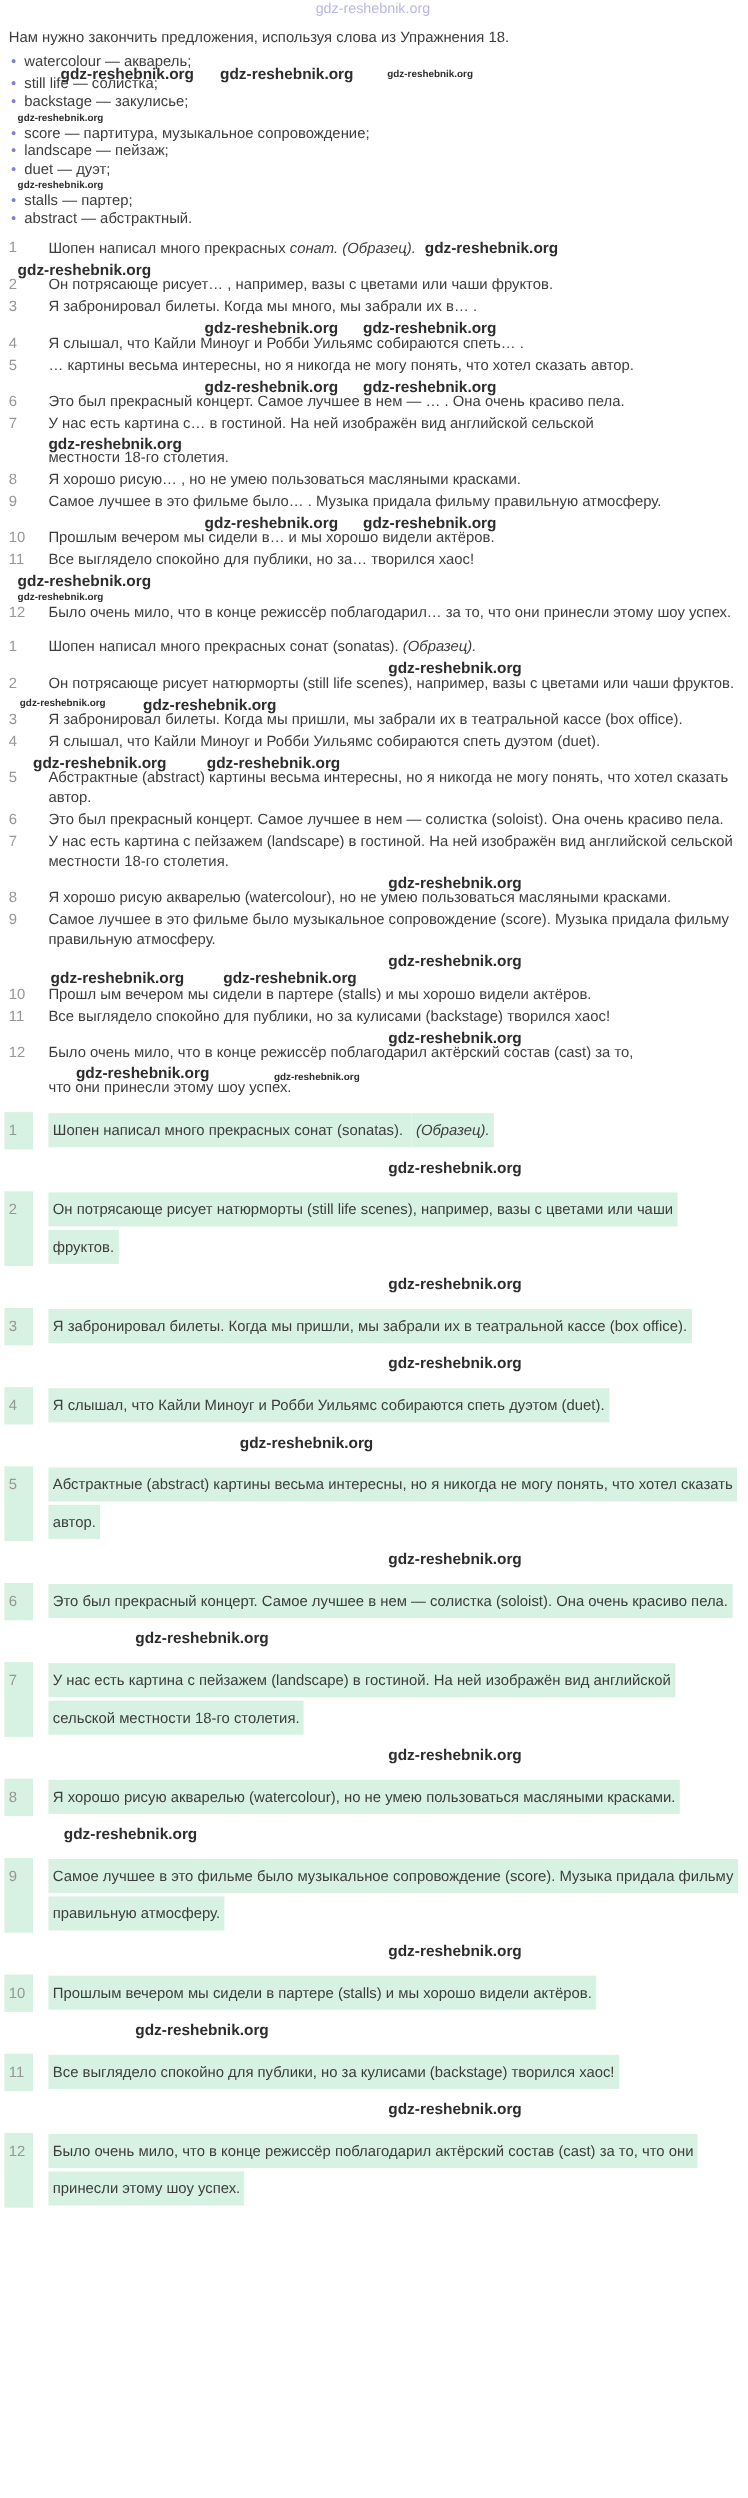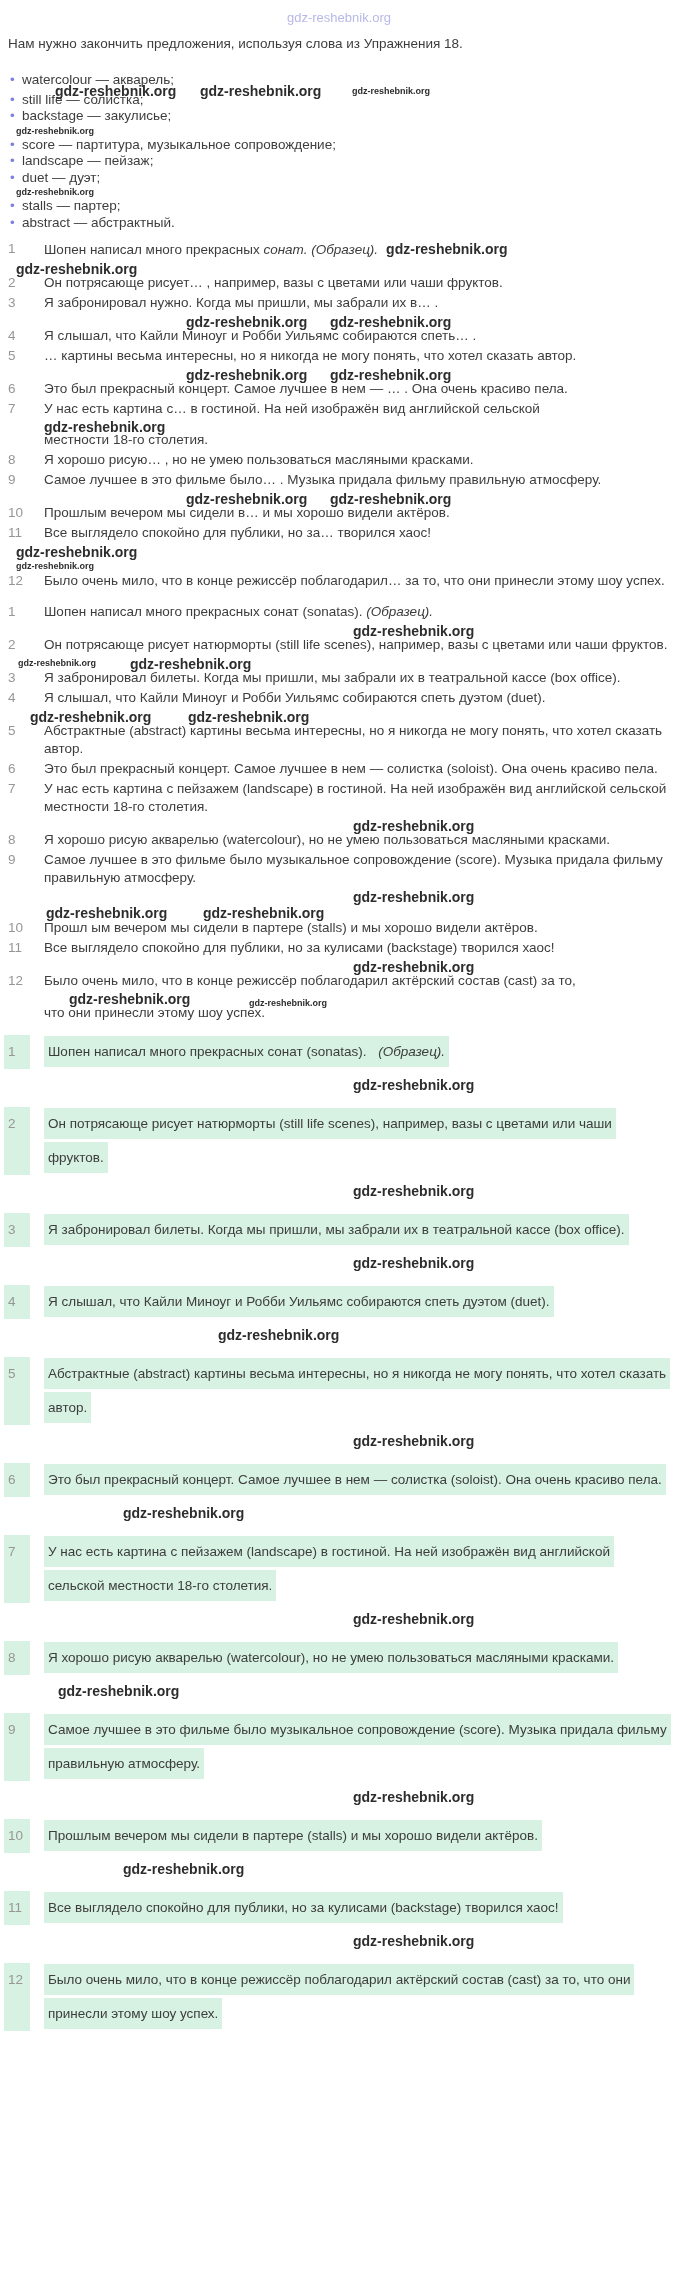--- a/index.html
+++ b/index.html
@@ -13,7 +13,7 @@
     background:#fff;
     color:var(--text,#3d3d3d);
     font-size:13.5px;
-    padding:10px 10px 14px 8px;
+    padding:0 10px 14px 8px;
   }
 
   

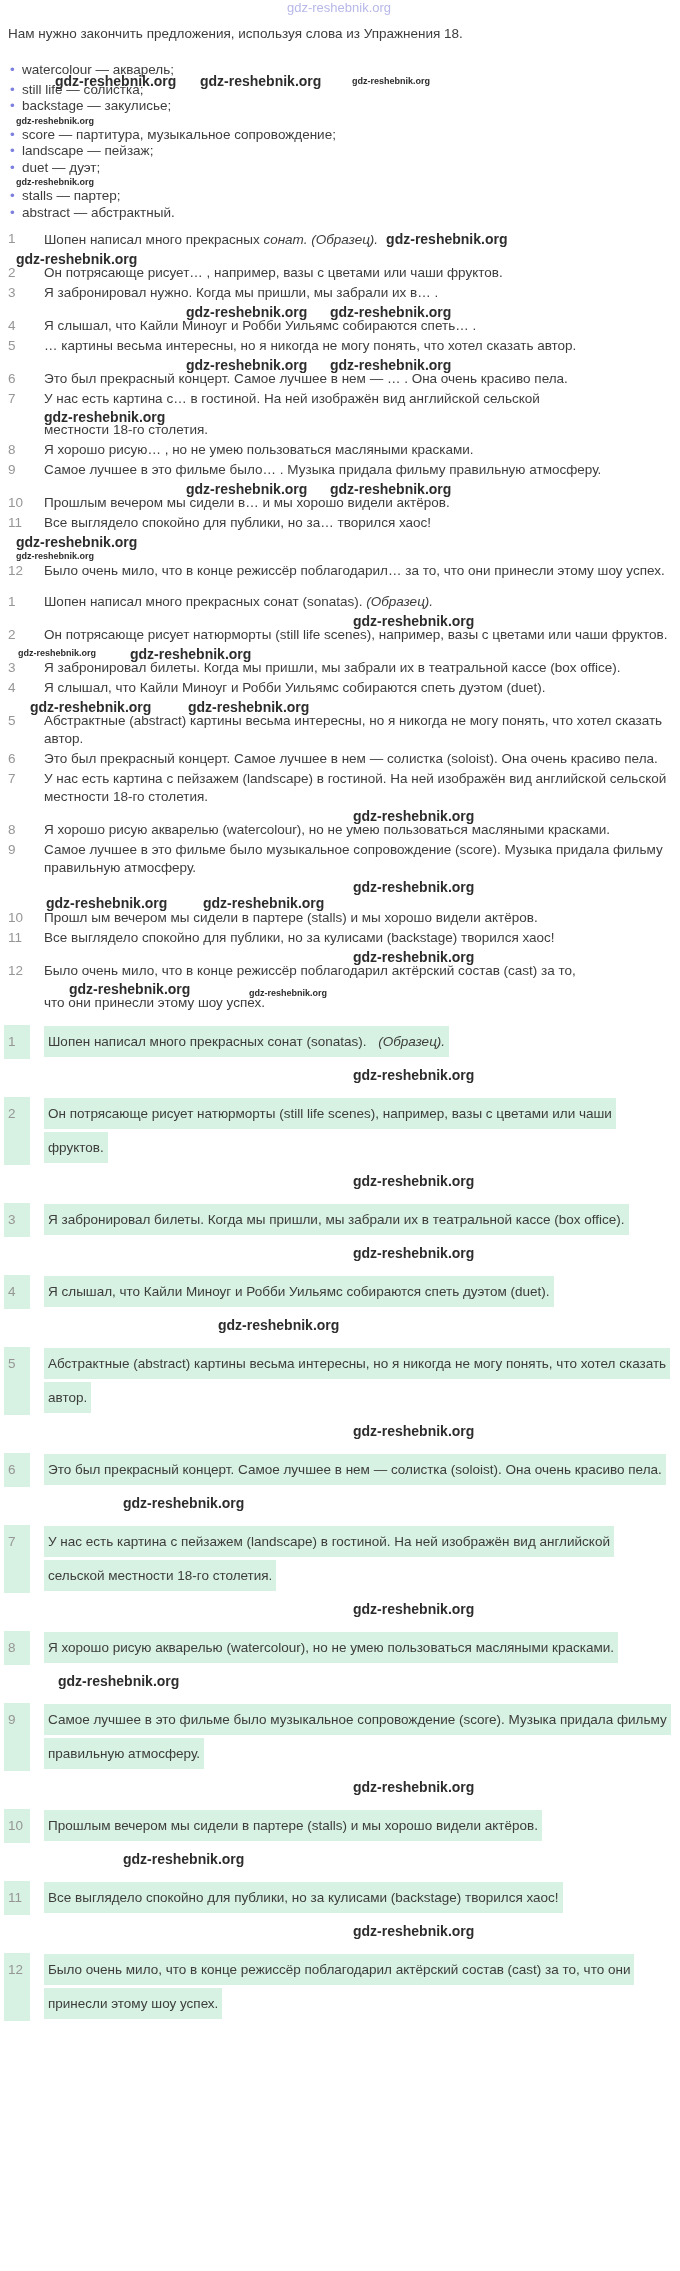--- a/index.html
+++ b/index.html
@@ -57,7 +57,7 @@
   .left-indent .wm-a{ display:inline; left:50px; }
 
   
-  .intro{ line-height:17px; margin:5px 0 20px; }
+  .intro{ line-height:17px; margin:5px 0 6px; }
   .vocab{ margin-bottom:9px; }
   .vrow{ line-height:16.5px; }
   .bullet{ display:inline-block; width:14px; padding-left:2px; color:var(--bullet,#7e80e0); }

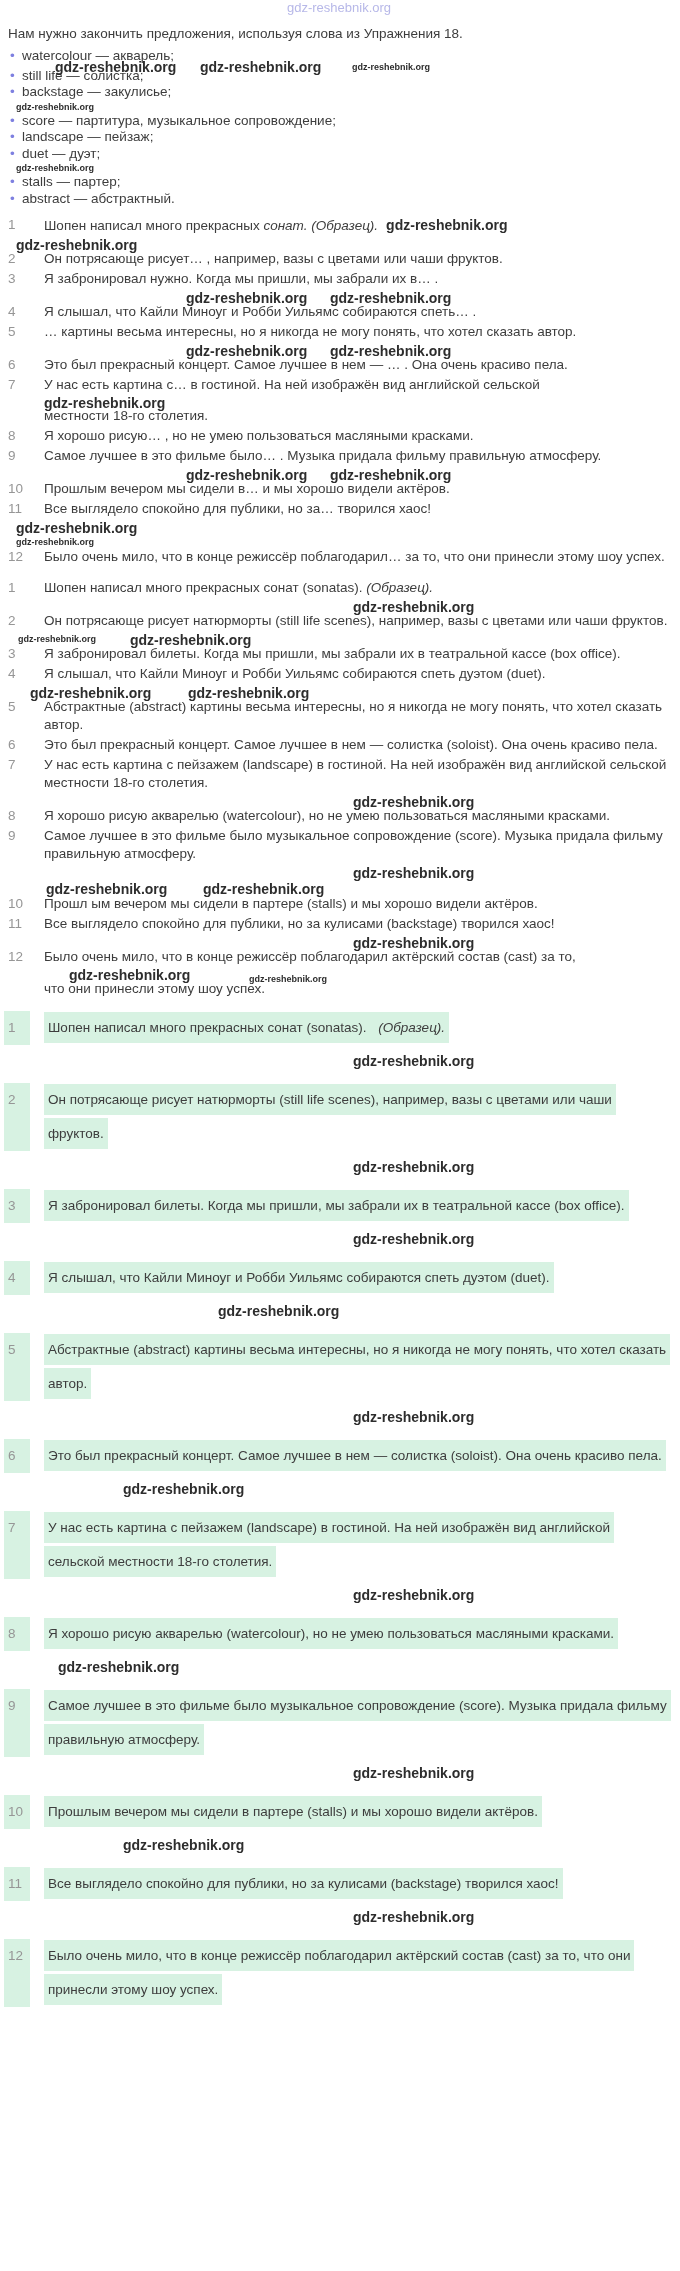--- a/index.html
+++ b/index.html
@@ -144,7 +144,7 @@
 
       <div class="item">
         <span class="num">3</span>
-        <div class="txt"><span class="seg">Я забронировал нужно. Когда мы пришли, мы забрали их в… .</span></div>
+        <div class="txt"><span class="seg">Я забронировал билеты. Когда мы много, мы забрали их в… .</span></div>
       </div>
       <div class="wm-row pair">
         <span class="wm wm-a">gdz-reshebnik.org</span>

